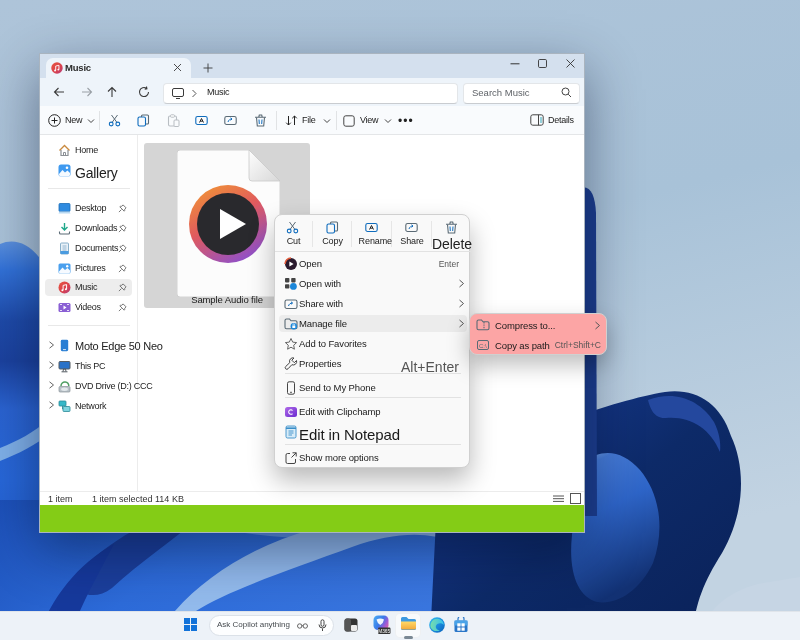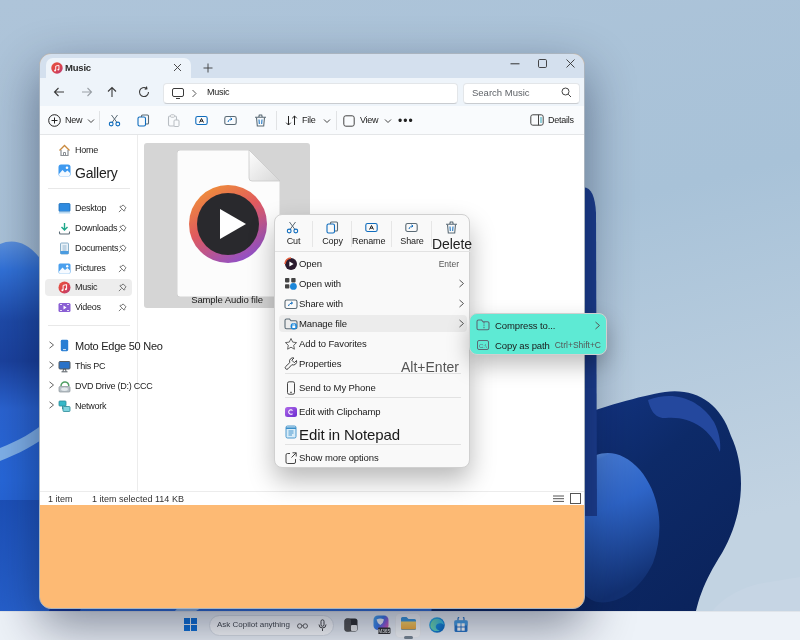--- a/index.html
+++ b/index.html
@@ -284,7 +284,7 @@
   </div>
 
 
-  <div class="abs" id="win" style="left:39px;top:53px;width:546px;height:556px;background:#fdba74;border-radius:12px;border:1px solid #a9b4bf;box-shadow:0 18px 50px rgba(0,10,40,0.45);overflow:hidden">
+  <div class="abs" id="win" style="left:39px;top:53px;width:546px;height:480px;background:#84cc16;border-radius:0;border:1px solid #a9b4bf;box-shadow:0 18px 50px rgba(0,10,40,0.45);overflow:hidden">
 
     <div class="abs" style="left:0;top:0;width:546px;height:24px;background:#d4e0ee"></div>
     <div class="abs" style="left:6px;top:4px;width:145px;height:20px;background:#eef4fa;border-radius:7px 7px 0 0"></div>

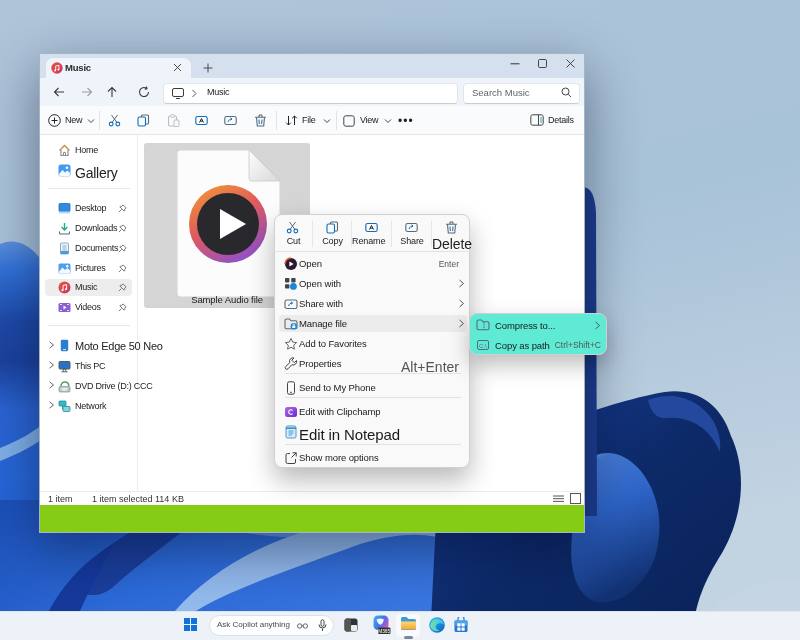--- a/index.html
+++ b/index.html
@@ -174,7 +174,7 @@
         <rect x="0.8" y="2.5" width="11.4" height="8" rx="1.8" fill="none" stroke="#0f6cbd" stroke-width="1.1"></rect>
         <path d="M4.5,8.5 L6.5,4.5 L8.5,8.5 M5.3,7.2 L7.7,7.2" stroke="#222" stroke-width="1" fill="none"></path>
       </svg>
-    <div class="abs" style="left:77px;top:21px;width:40px;text-align:left;font-size:9px;letter-spacing:-0.1px;color:#222">Rename</div>
+    <div class="abs" style="left:77px;top:21px;width:40px;text-align:right;font-size:9px;letter-spacing:-0.1px;color:#222">Rename</div>
     <svg class="abs" style="left:130px;top:6px" width="13" height="13" viewBox="0 0 13 13">
         <rect x="0.8" y="2.5" width="11.4" height="8" rx="1.8" fill="none" stroke="#5a6a75" stroke-width="1.1"></rect>
         <path d="M4,8 C4.5,6 6,5 8,5 M8,5 L6.5,3.8 M8,5 L6.5,6.3" stroke="#0f6cbd" stroke-width="1" fill="none"></path>

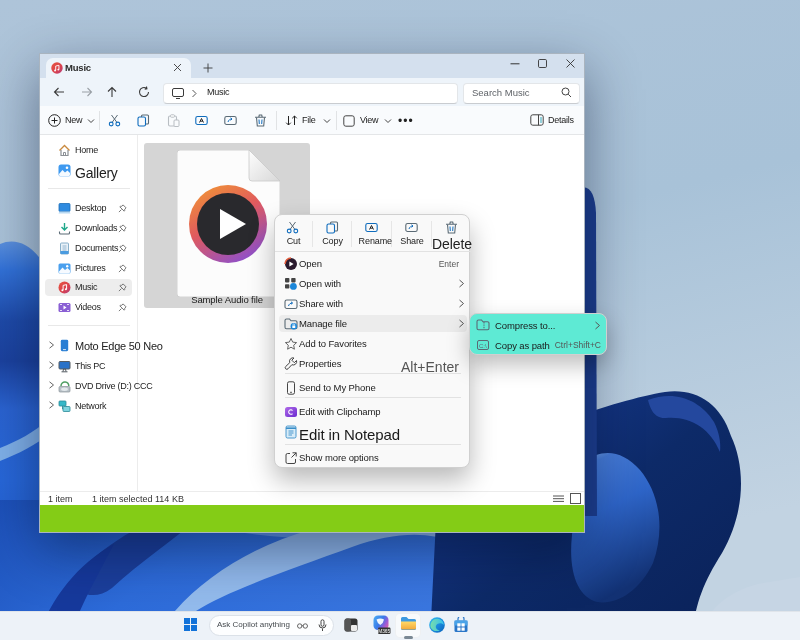--- a/index.html
+++ b/index.html
@@ -266,7 +266,7 @@
     <div class="abs" style="left:24px;top:237px;font-size:9.5px;letter-spacing:-0.1px;color:#1a1a1a">Show more options</div>
   </div>
 
-  <div class="abs" style="z-index:6;left:469px;top:313px;width:138px;height:42px;background:#5eead4;border:1px solid #d0d0d0;border-radius:8px;box-shadow:0 10px 22px rgba(0,0,0,0.26)">
+  <div class="abs" style="z-index:6;left:469px;top:313px;width:138px;height:42px;background:#fca5a5;border:1px solid #d0d0d0;border-radius:8px;box-shadow:0 10px 22px rgba(0,0,0,0.26)">
     <svg class="abs" style="left:6px;top:4px" width="14" height="14" viewBox="0 0 14 14">
         <path d="M1,3.5 a1.5,1.5 0 0 1 1.5,-1.5 h3 l1.5,1.8 h4.5 a1.5,1.5 0 0 1 1.5,1.5 v5 a1.5,1.5 0 0 1 -1.5,1.5 h-9 a1.5,1.5 0 0 1 -1.5,-1.5 Z" fill="none" stroke="#5a6a75" stroke-width="1.1"></path>
         <path d="M8,4 v1.4 m0,1 v1.4 m0,1 v1.4" stroke="#5a6a75" stroke-width="1.1"></path>

